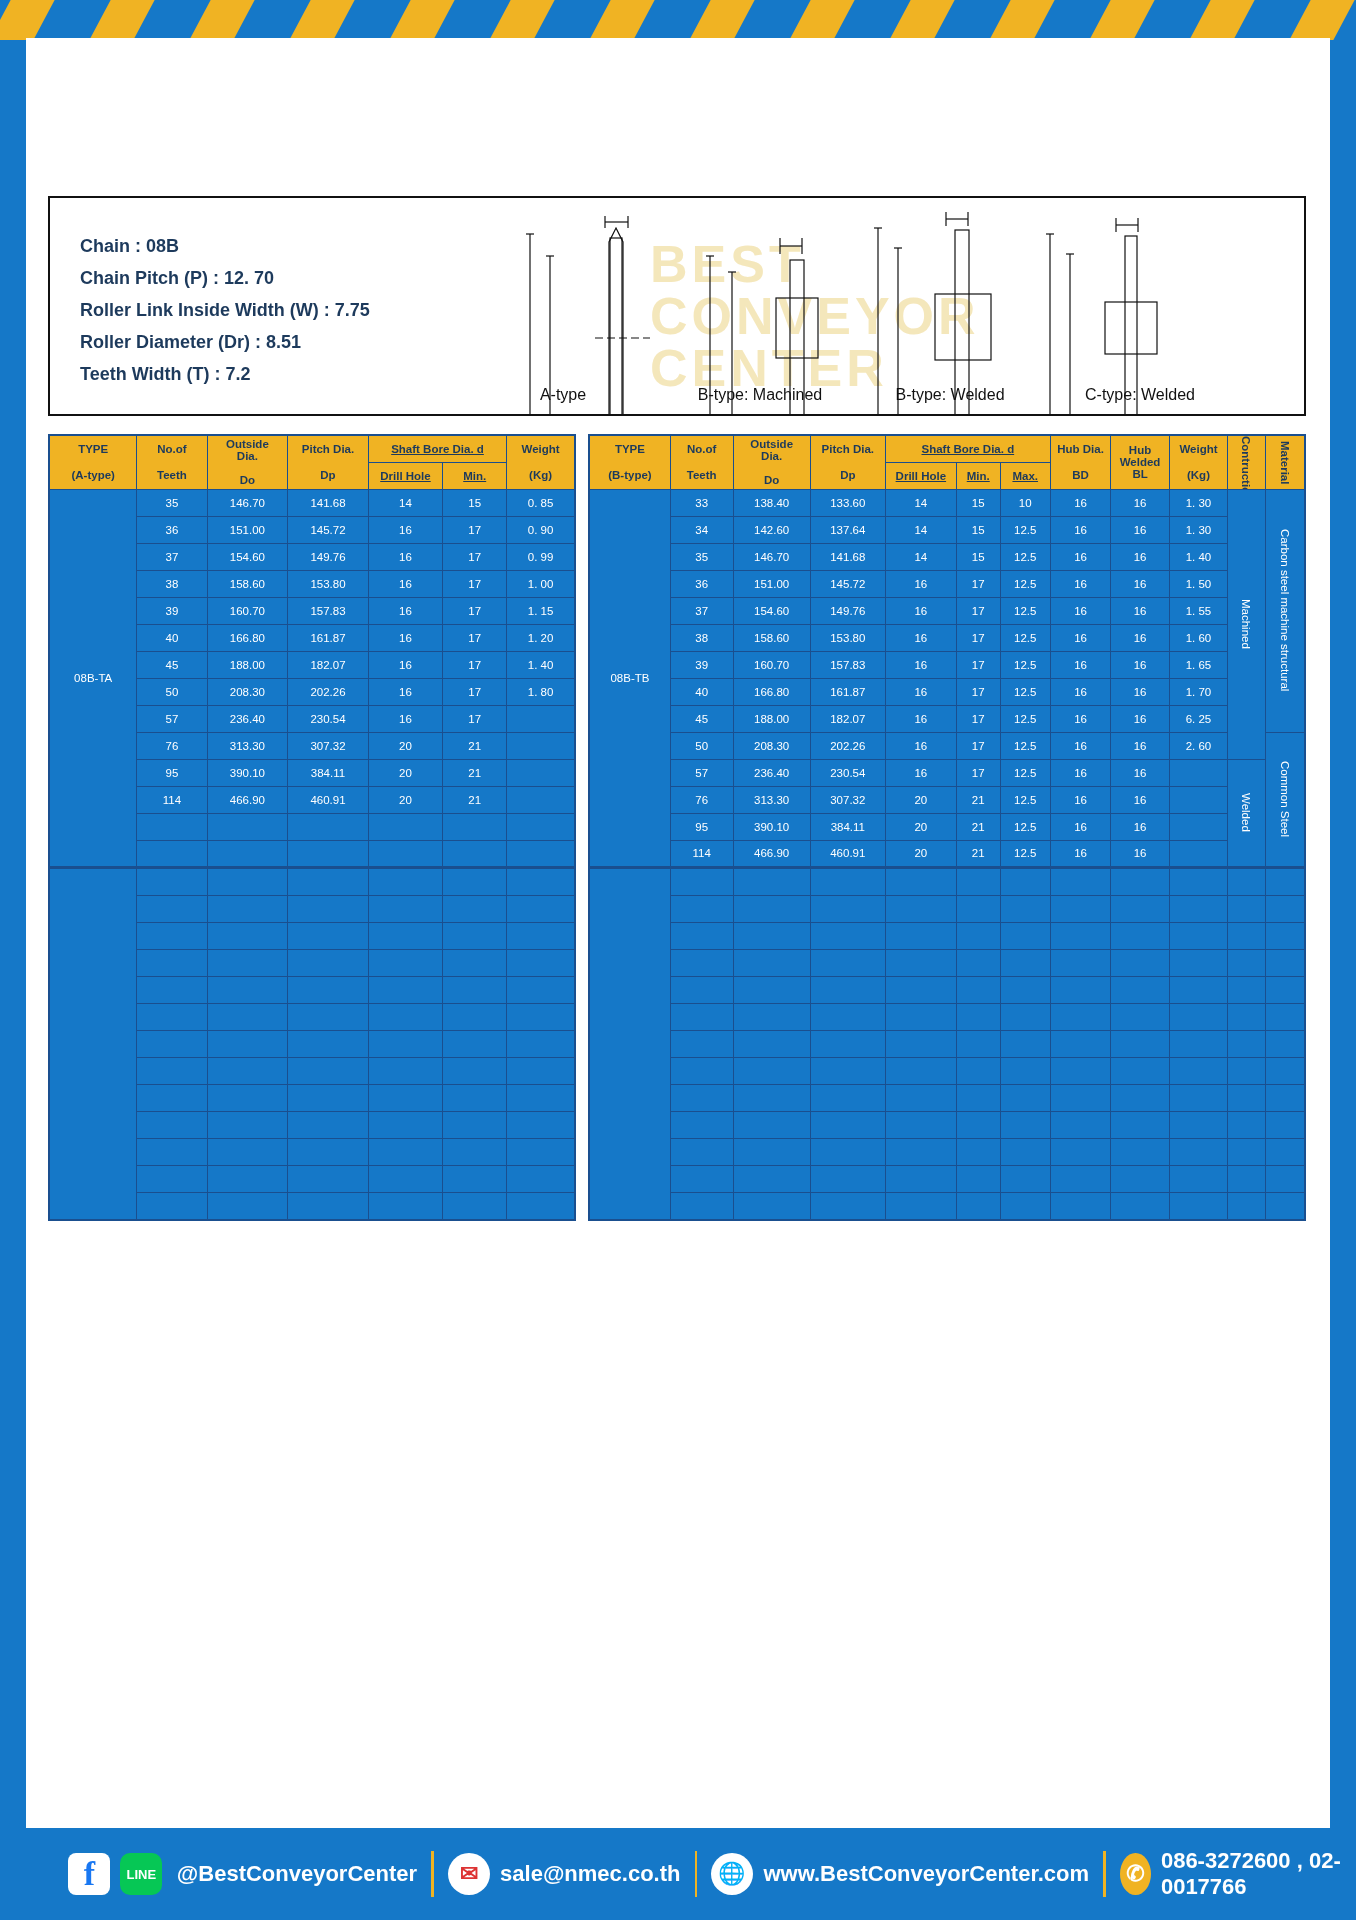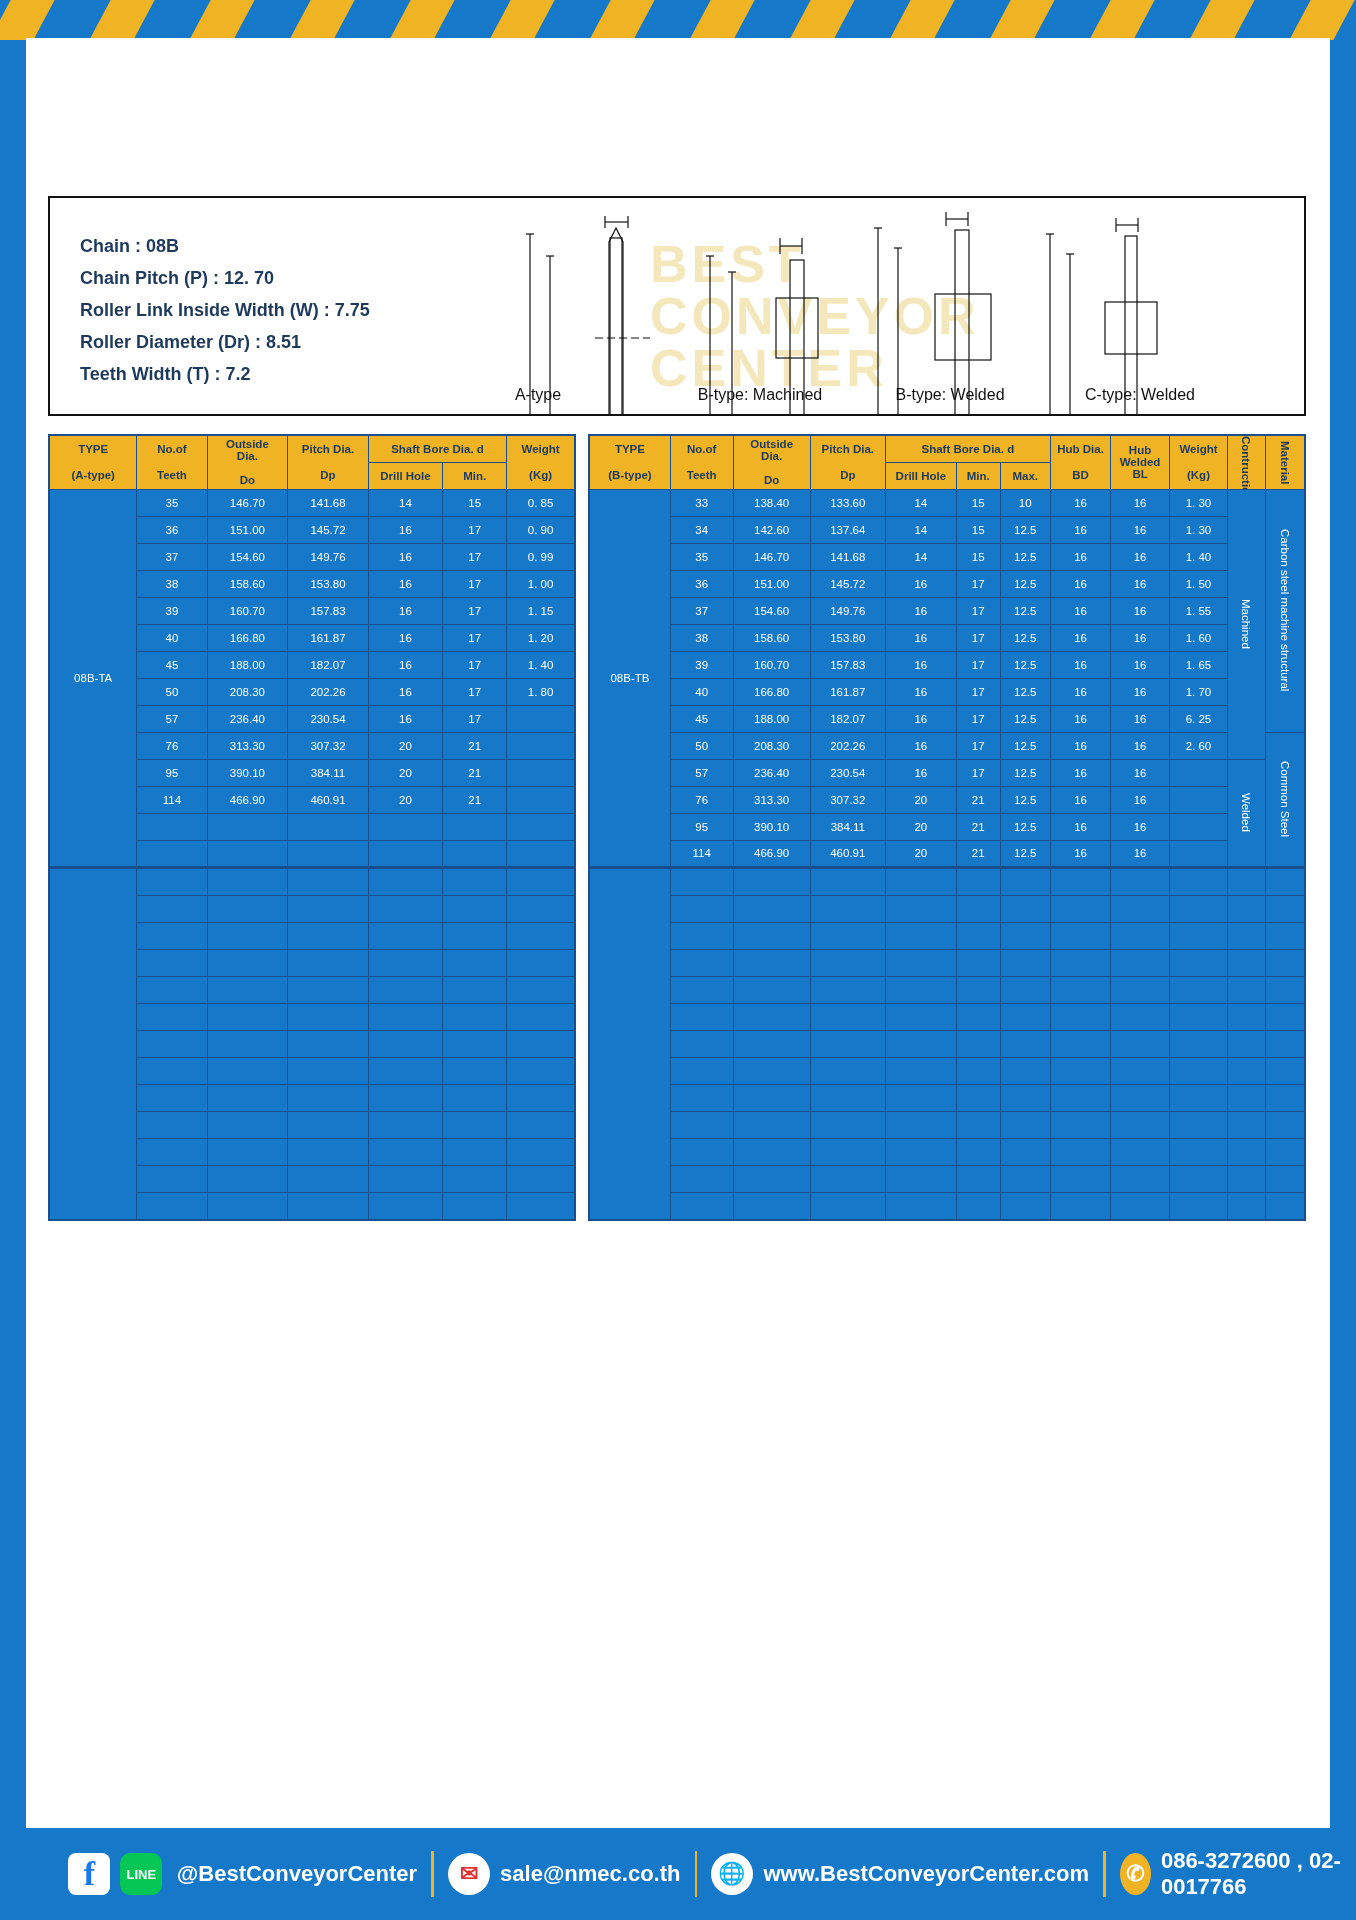--- a/index.html
+++ b/index.html
@@ -226,7 +226,7 @@
       </g>
     </svg>
 
-    <div class="panel-caption" style="left:428px; width:120px;">A-type</div>
+    <div class="panel-caption" style="left:453px; width:120px;">A-type</div>
     <div class="panel-caption" style="left:610px; width:200px;">B-type: Machined</div>
     <div class="panel-caption" style="left:800px; width:200px;text-align:center;">B-type: Welded</div>
     <div class="panel-caption" style="left:990px; width:200px;">C-type: Welded</div>

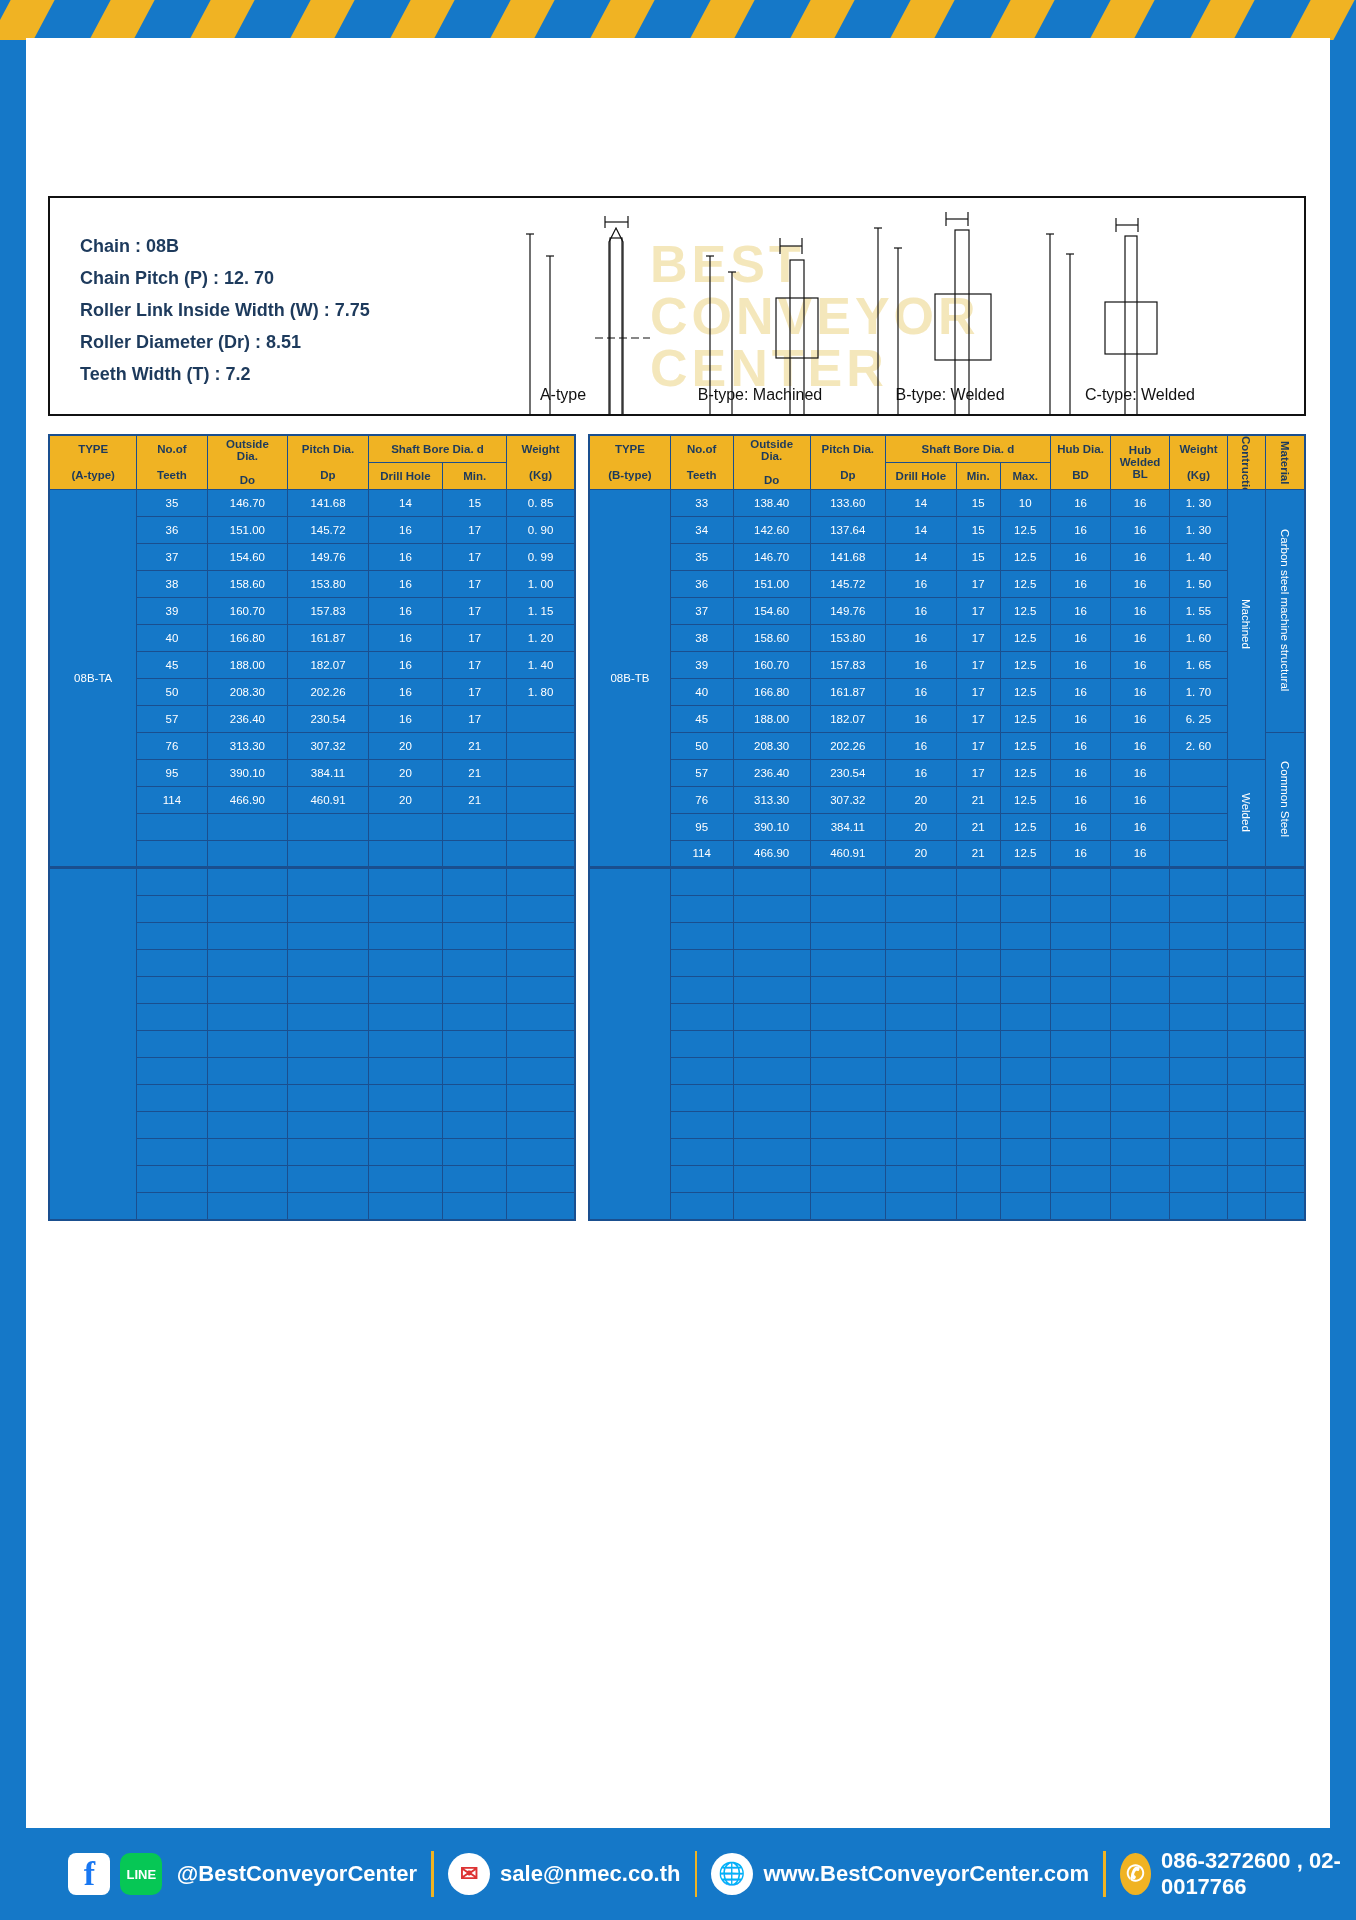--- a/index.html
+++ b/index.html
@@ -83,7 +83,7 @@
     font-size:11.5px;
     border:1px solid #1a4f8f;
   }
-  thead .h-mid { height:34px; }
+  thead .h-mid { height:34px;text-decoration:underline; }
   td.typecell { font-size:12px; }
   td.vert, th.vert {
     writing-mode:vertical-rl;

